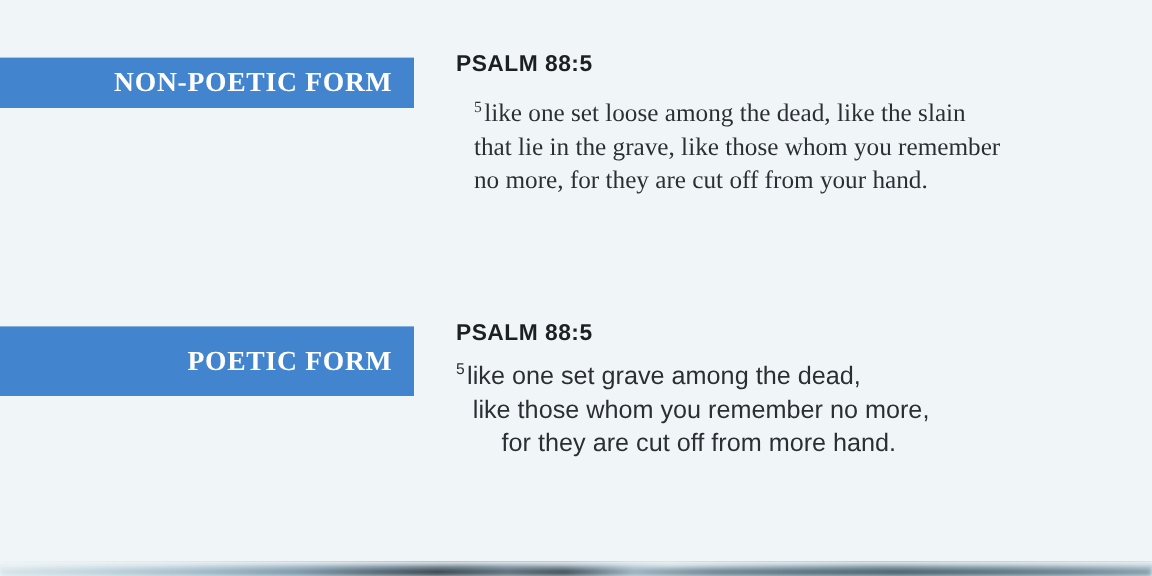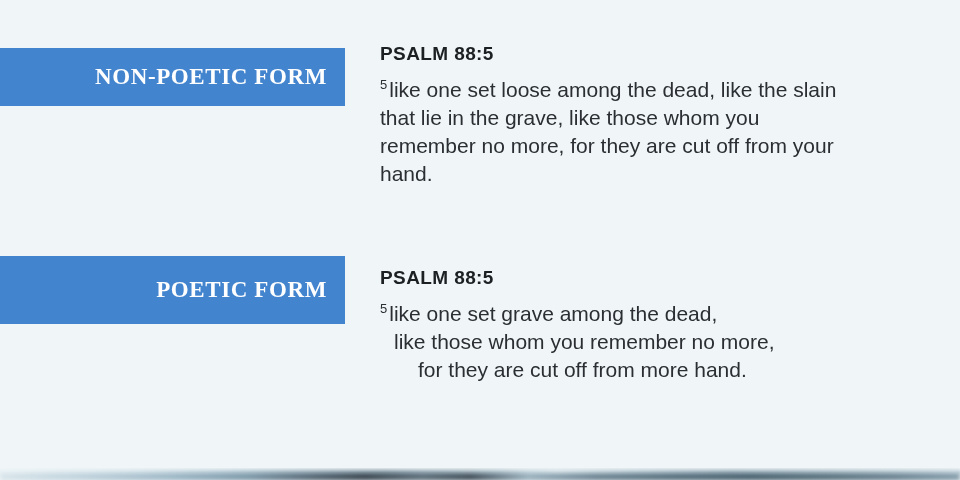--- a/index.html
+++ b/index.html
@@ -35,7 +35,7 @@
     box-sizing: border-box;
     padding-right: 18px;
   }
-  .label-bar.bar-1 { top: 48px;  height: 58px; }
+  .label-bar.bar-1 { top: 48px;  height: 42px; }
   .label-bar.bar-2 { top: 256px; height: 68px; }
 
   .label-text {

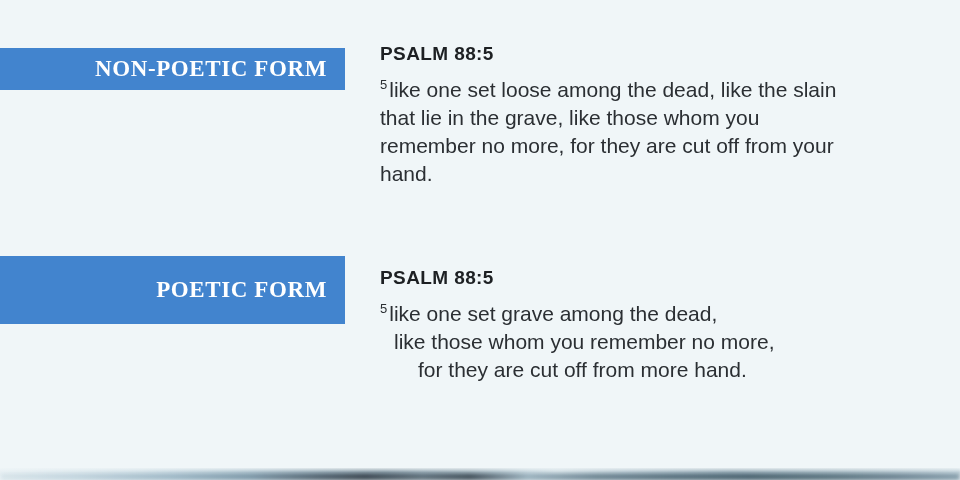--- a/index.html
+++ b/index.html
@@ -67,11 +67,11 @@
   }
 
   .passage-body {
-    font-family: Liberation Sans, sans-serif;
+    font-family: Liberation Serif, serif;
     font-size: 21px;
     line-height: 28px;
     color: #2B2F33;
-    margin: 0;
+    margin: 15px;
   }
 
   .verse-num {

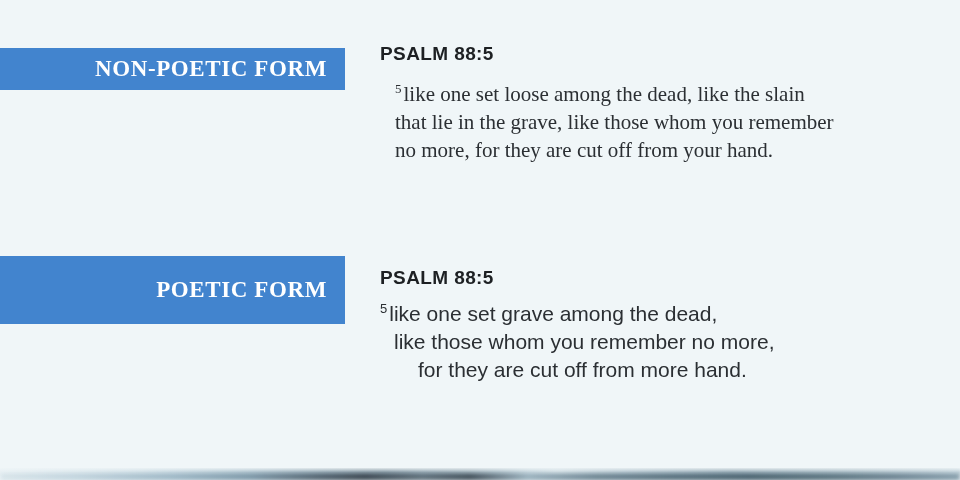--- a/index.html
+++ b/index.html
@@ -36,7 +36,7 @@
     padding-right: 18px;
   }
   .label-bar.bar-1 { top: 48px;  height: 42px; }
-  .label-bar.bar-2 { top: 256px; height: 68px; }
+  .label-bar.bar-2 { top: 272px; height: 58px; }
 
   .label-text {
     font-family: "Liberation Serif", serif;

